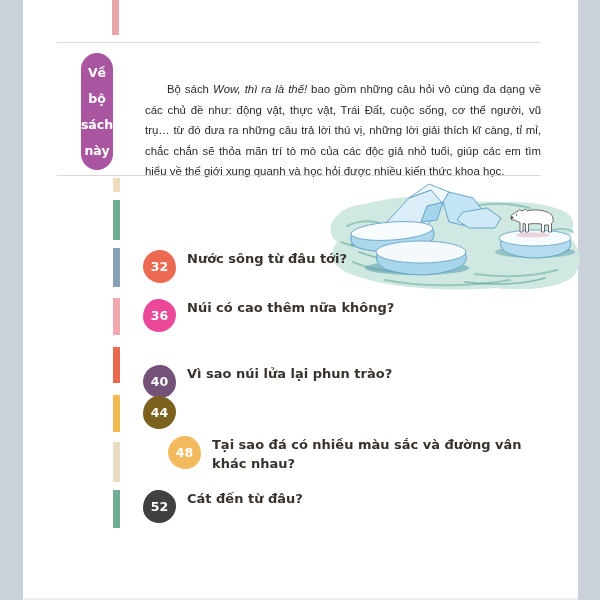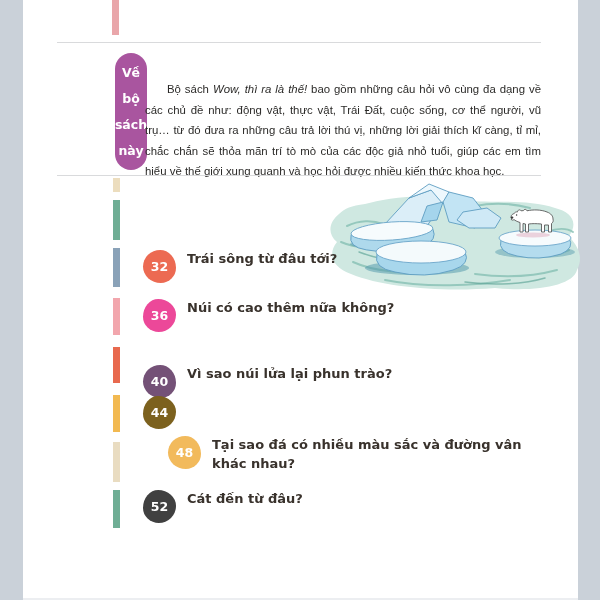--- a/index.html
+++ b/index.html
@@ -10,7 +10,7 @@
   .divider.d1{top:42px;}
   .divider.d2{top:175px;}
   .topbar{position:absolute;left:89px;top:0;width:7px;height:35px;}
-  .badge{position:absolute;left:92px;top:53px;width:32px;height:117px;border-radius:17px;
+  .badge{position:absolute;left:58px;top:53px;width:32px;height:117px;border-radius:17px;
          display:flex;flex-direction:column;align-items:center;justify-content:center;
          color:#fff;font-family:"DejaVu Sans",sans-serif;font-weight:bold;font-size:12.5px;}
   .badge div{line-height:26px;}

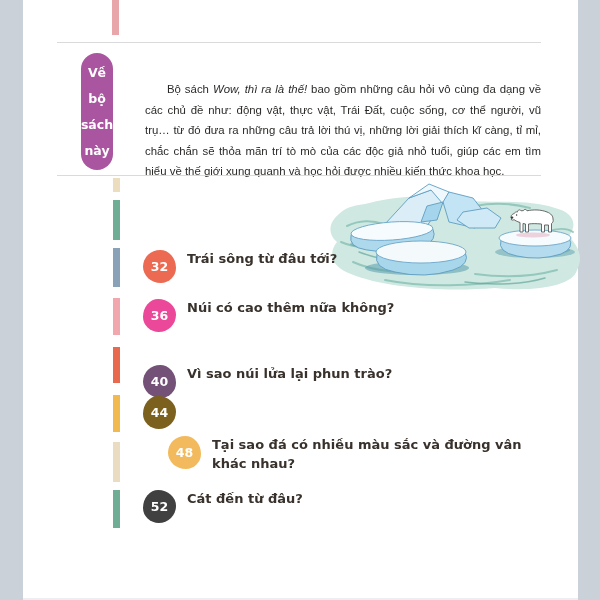--- a/index.html
+++ b/index.html
@@ -115,7 +115,7 @@
     <div id="toc-list">
         <div class="toc-row" style="top: 250px;">
           <span class="toc-circle" style="background: rgb(236, 106, 82);">32</span>
-          <span class="toc-label">Trái sông từ đâu tới?</span>
+          <span class="toc-label">Nước sông từ đâu tới?</span>
         </div>
         <div class="toc-row" style="top: 299px;">
           <span class="toc-circle" style="background: #ec4899;">36</span>

